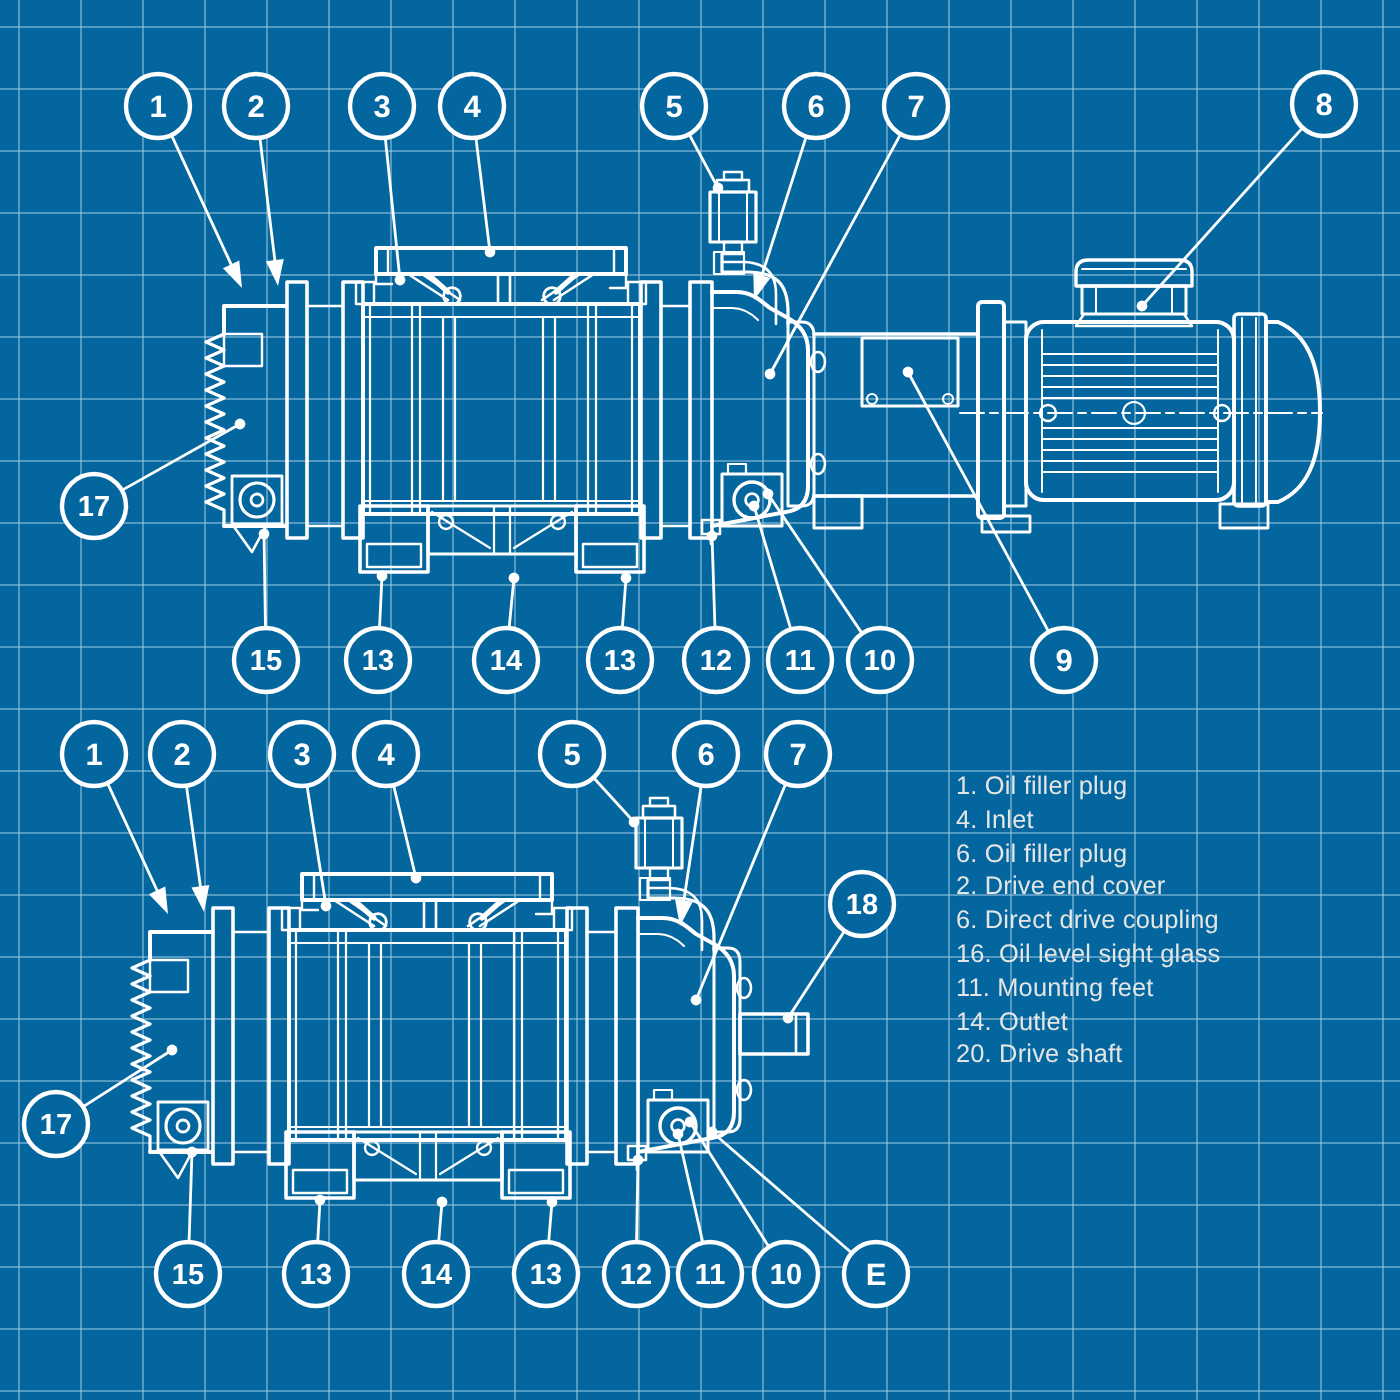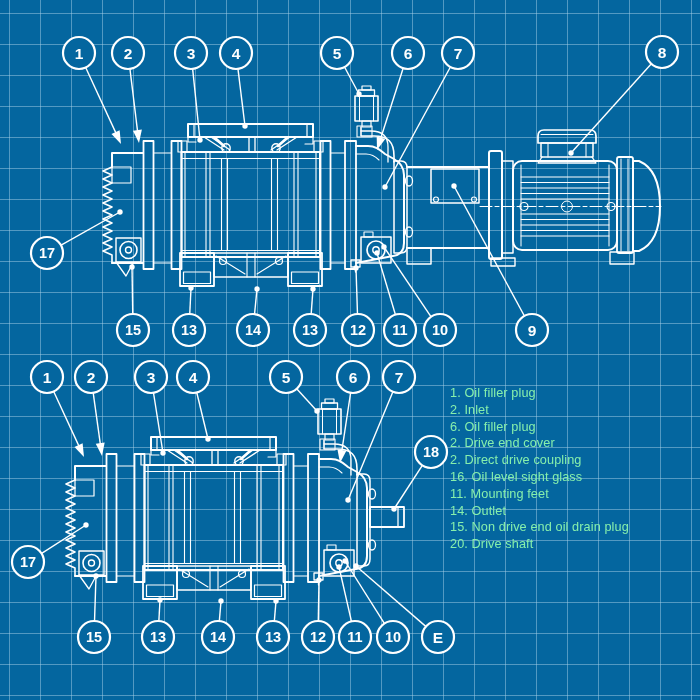--- a/index.html
+++ b/index.html
@@ -15,8 +15,8 @@
   }
   #art{position:absolute;left:0;top:0;}
   .legend{
-    position:absolute;left:450px;top:385px;
-    color:#86efac;
+    position:absolute;left:478px;top:385px;
+    color:#e5e5e5;
     font-size:12.7px;line-height:16.8px;
     white-space:nowrap;
     letter-spacing:.1px;

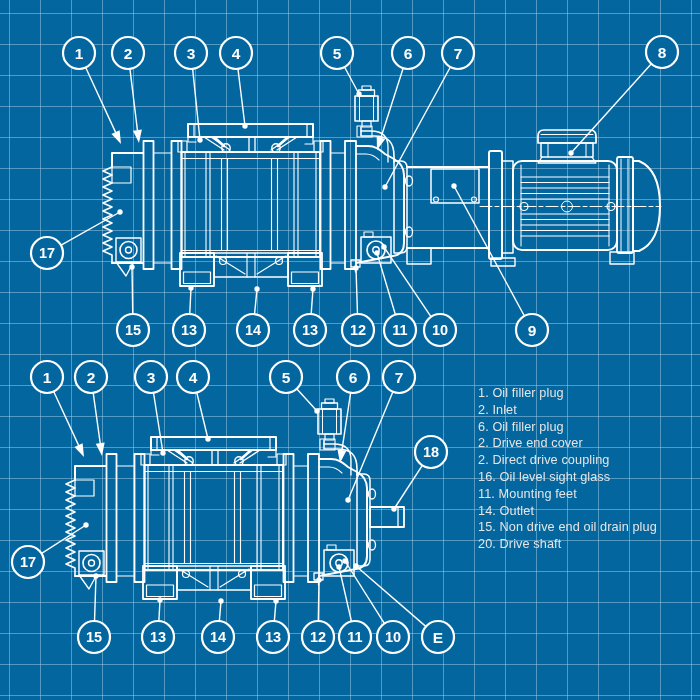--- a/index.html
+++ b/index.html
@@ -350,7 +350,7 @@
 
 <div class="legend">
     <div>1. Oil filler plug</div>
-    <div>2. Inlet</div>
+    <div>4. Inlet</div>
     <div>6. Oil filler plug</div>
     <div>2. Drive end cover</div>
     <div>2. Direct drive coupling</div>

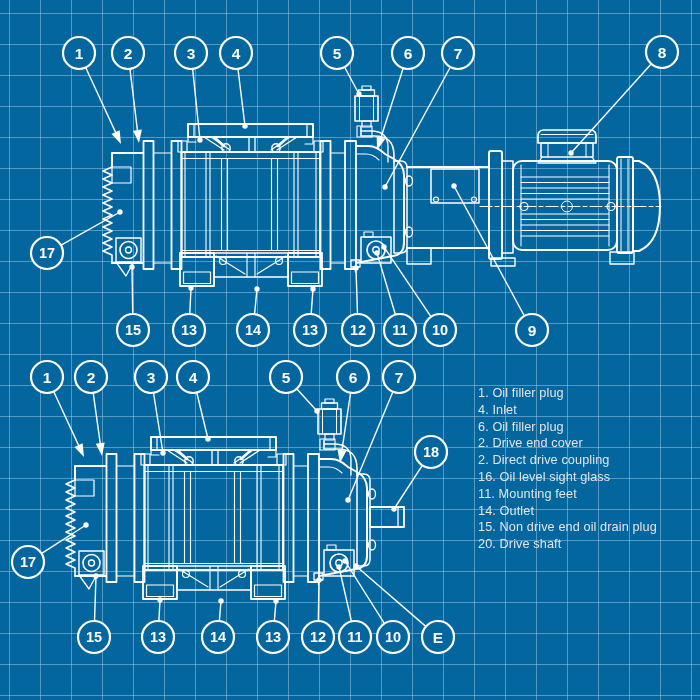--- a/index.html
+++ b/index.html
@@ -353,7 +353,7 @@
     <div>4. Inlet</div>
     <div>6. Oil filler plug</div>
     <div>2. Drive end cover</div>
-    <div>2. Direct drive coupling</div>
+    <div>6. Direct drive coupling</div>
     <div>16. Oil level sight glass</div>
     <div>11. Mounting feet</div>
     <div>14. Outlet</div>

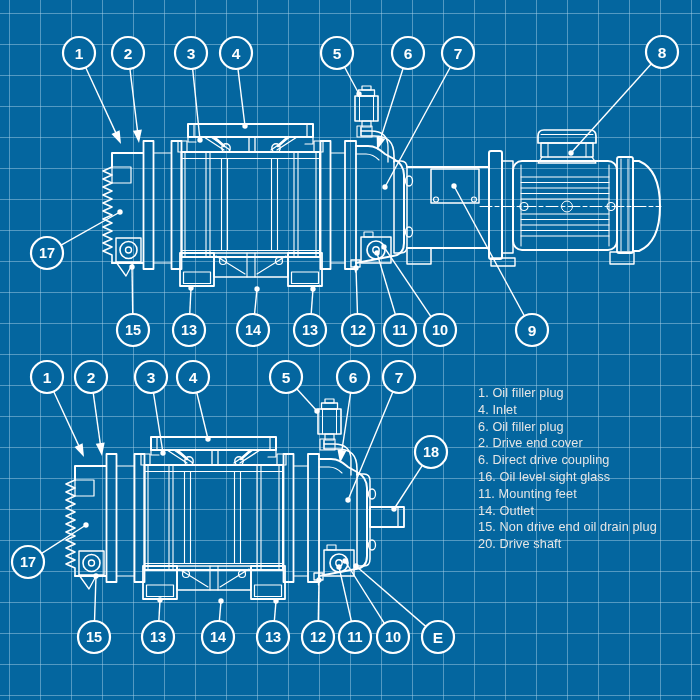--- a/index.html
+++ b/index.html
@@ -357,7 +357,6 @@
     <div>16. Oil level sight glass</div>
     <div>11. Mounting feet</div>
     <div>14. Outlet</div>
-    <div>15. Non drive end oil drain plug</div>
     <div>20. Drive shaft</div>
   </div>
 

